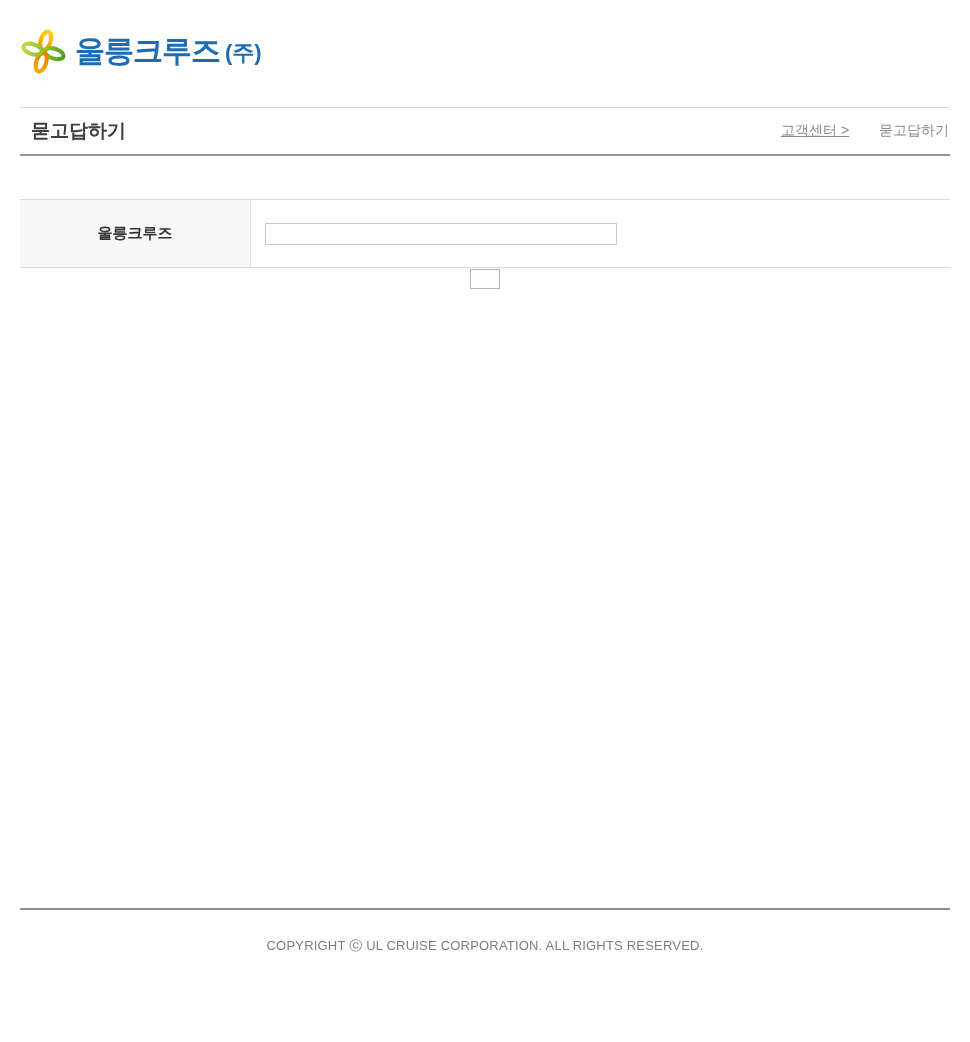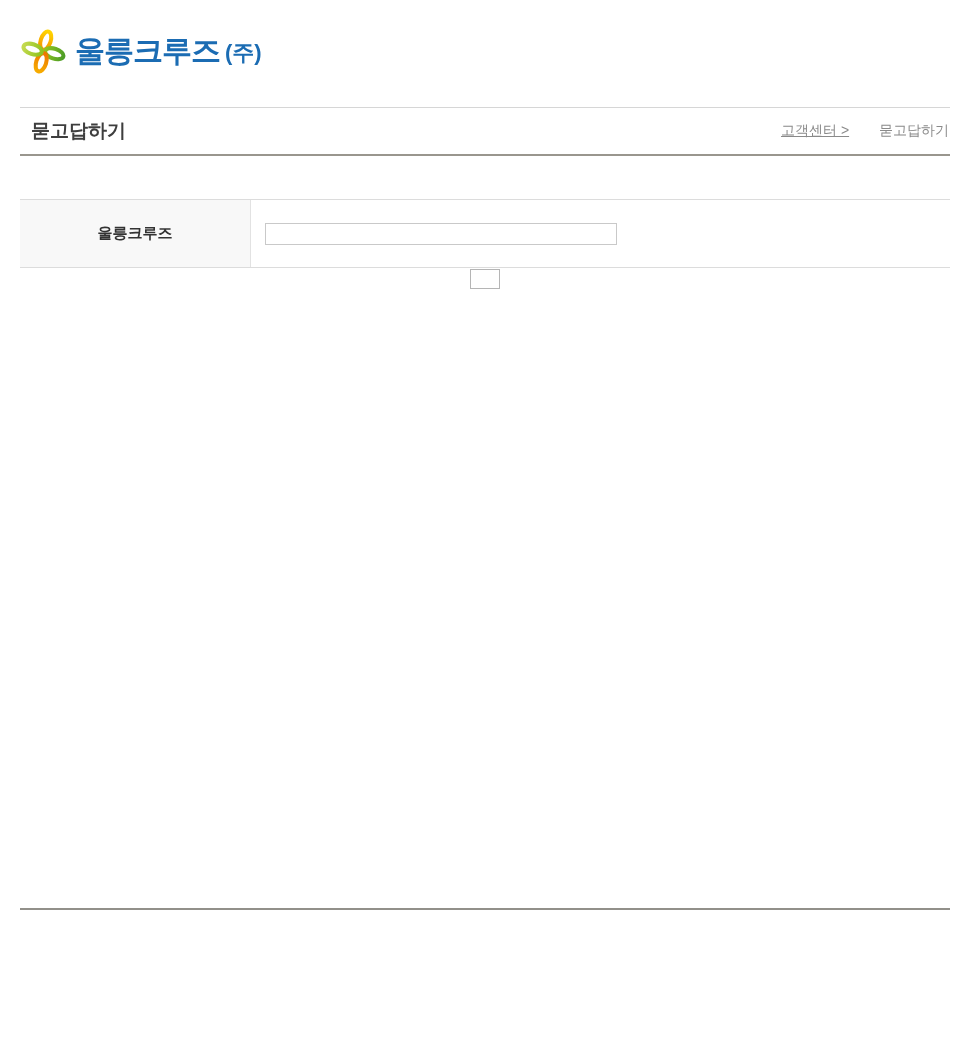--- a/index.html
+++ b/index.html
@@ -114,6 +114,9 @@
   <button class="confirm-btn"></button>
 
   <div class="footer-line"></div>
+  <footer class="footer">
+    <p class="copyright">COPYRIGHT ⓒ UL CRUISE CORPORATION. ALL RIGHTS RESERVED.</p>
+  </footer>
 
 </div>
 

